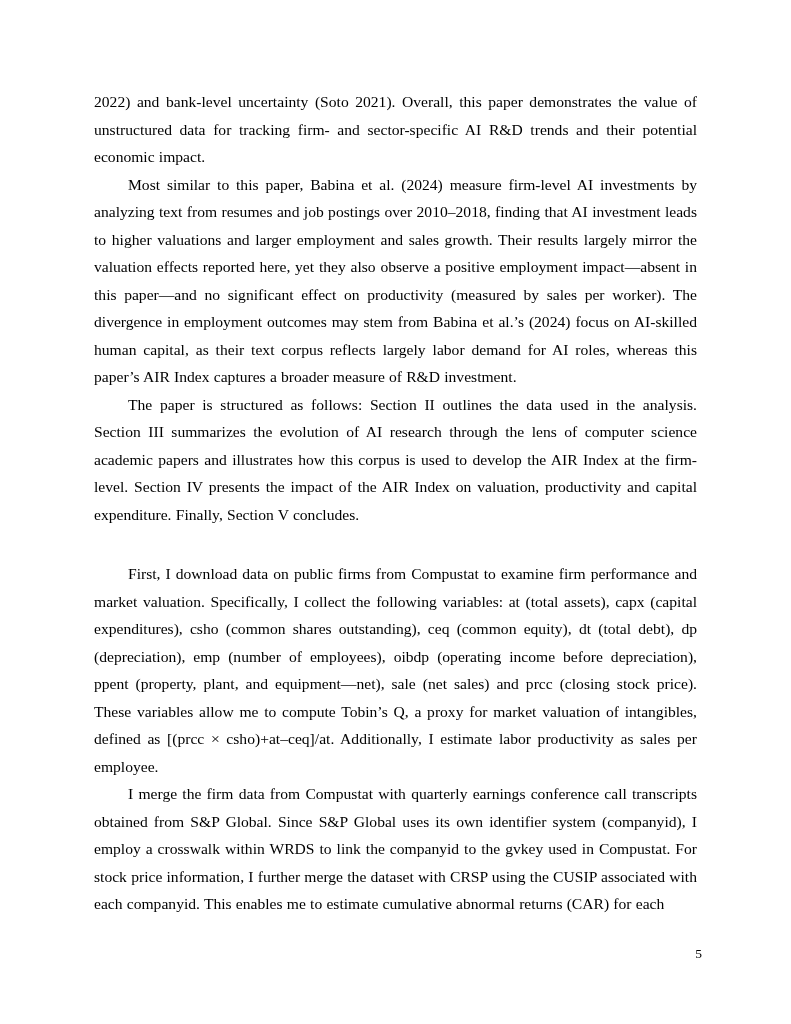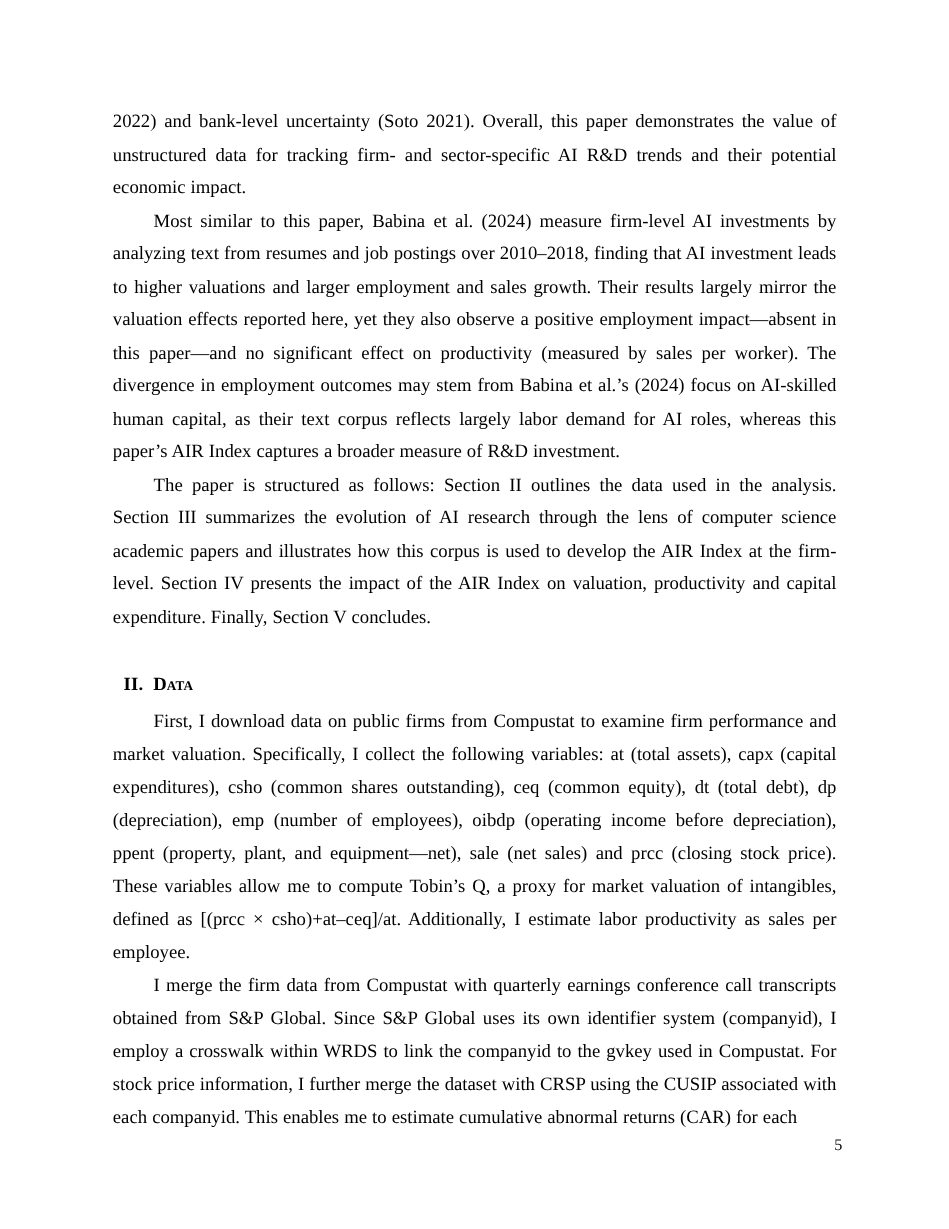--- a/index.html
+++ b/index.html
@@ -84,7 +84,6 @@
 
     <div class="gap-before-heading"></div>
 
-    <h2 class="section-heading"><span class="heading-numeral">II.</span>&nbsp; <span>Data</span></h2>
 
     <div class="gap-after-heading"></div>
 

